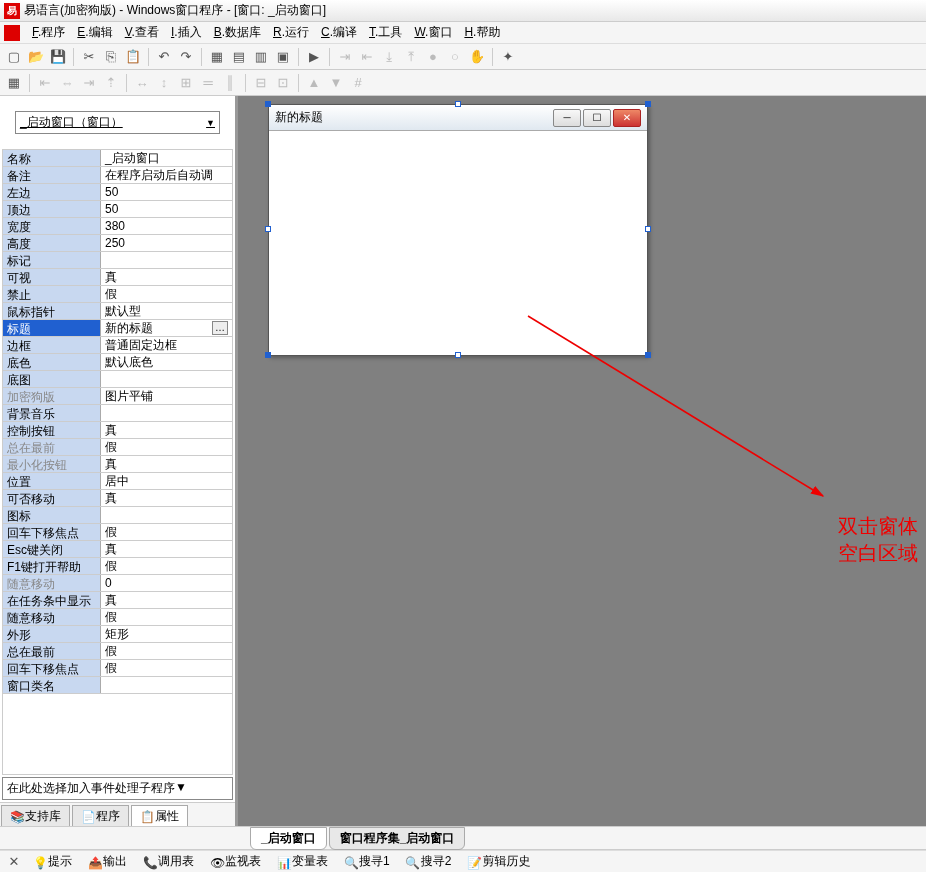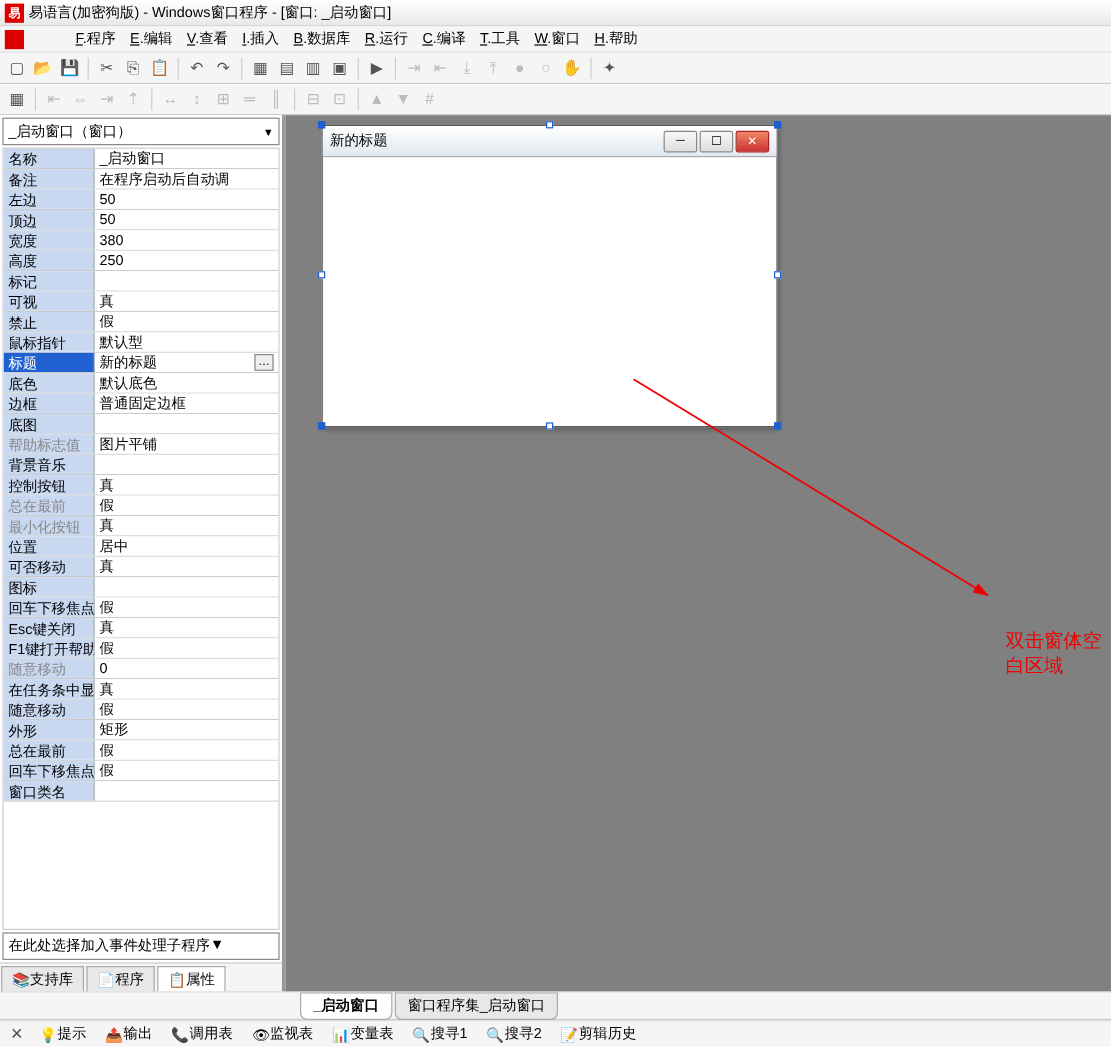--- a/index.html
+++ b/index.html
@@ -11,7 +11,7 @@
 .titlebar .txt { color:#000; }
 
 
-.menubar { height:22px; background:#f5f5f5; border-bottom:1px solid #ddd; display:flex; align-items:center; padding:0 4px;gap:31px; }
+.menubar { height:22px; background:#f5f5f5; border-bottom:1px solid #ddd; display:flex; align-items:center; padding:0 4px; }
 .menubar .icon-sq { width:16px; height:16px; background:#d00; margin-right:6px; }
 .menubar .mitem { padding:2px 6px; cursor:pointer; }
 .menubar .u { text-decoration:underline; }

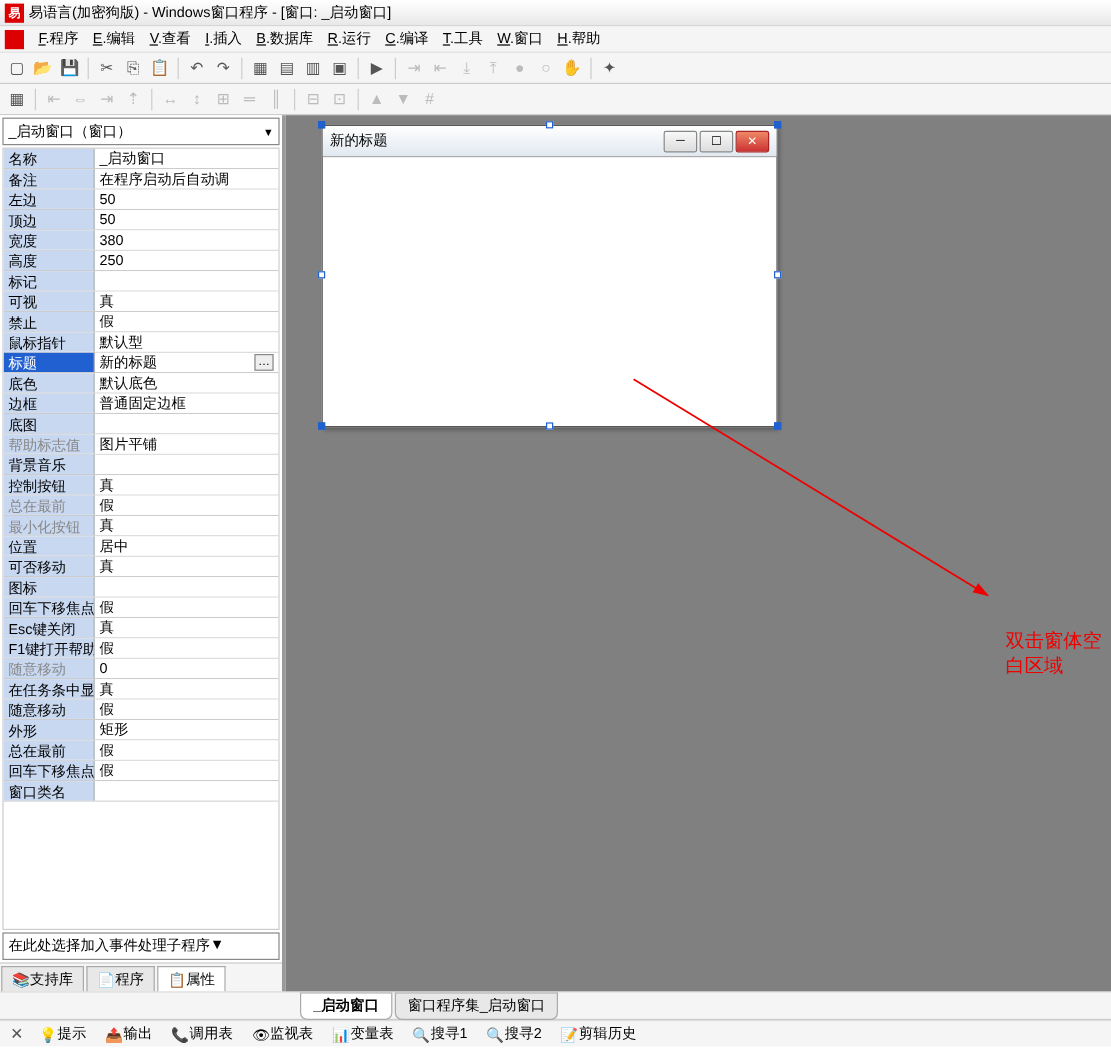--- a/index.html
+++ b/index.html
@@ -27,7 +27,7 @@
 
 
 .left { width:238px; border-right:3px solid #999; display:flex; flex-direction:column; background:#fff; }
-.combo { border:1px solid #888; margin:2px; padding:2px 4px; background:#fff; display:flex; justify-content:space-between; align-items:center; cursor:pointer; }
+.combo { border:1px solid #888; margin:15px; padding:2px 4px; background:#fff; display:flex; justify-content:space-between; align-items:center; cursor:pointer;text-decoration:underline; }
 .combo .arr { font-size:9px; }
 .propgrid { flex:1; overflow-y:auto; border:1px solid #ccc; margin:0 2px; }
 .prow { display:flex; height:17px; border-bottom:1px solid #ccc; }

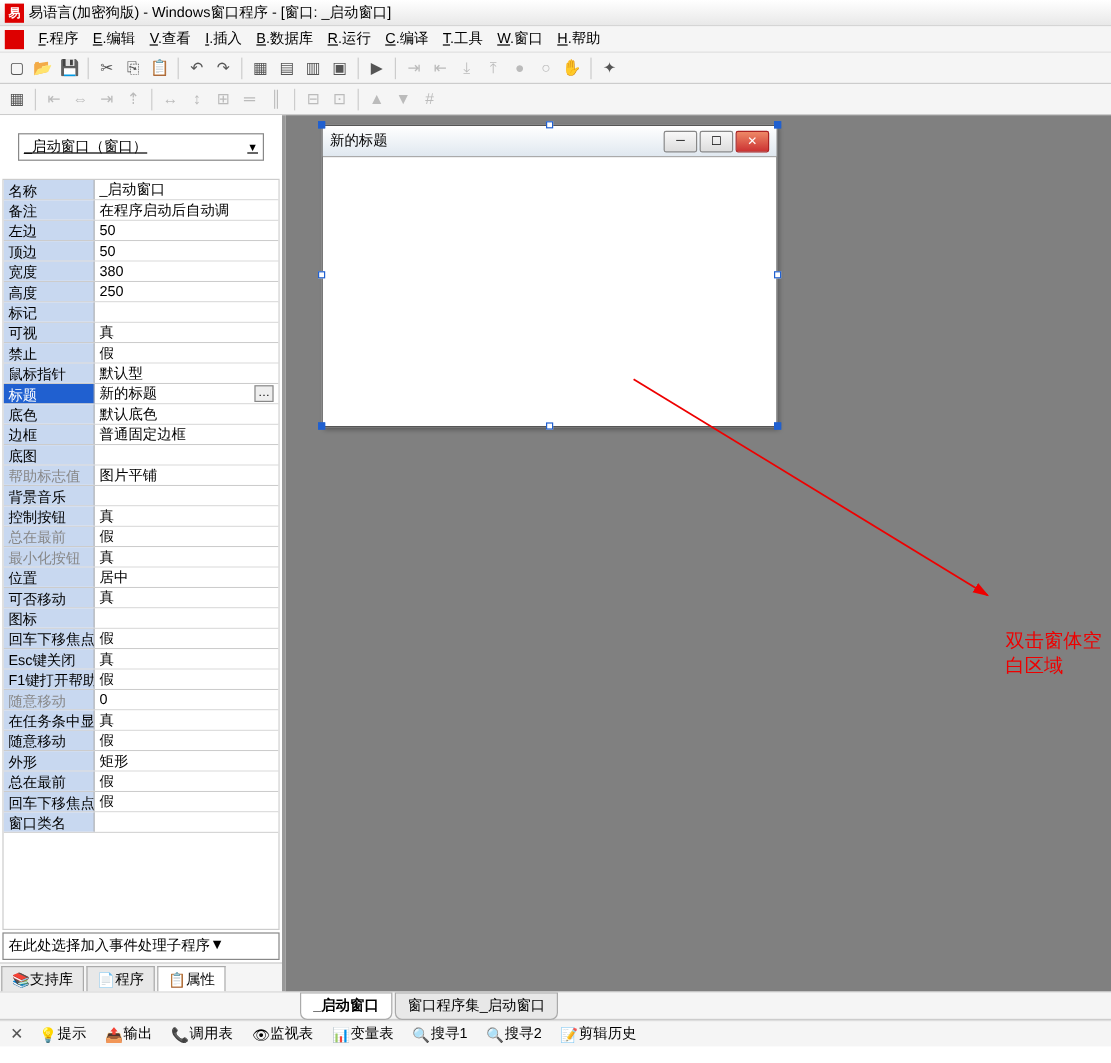--- a/index.html
+++ b/index.html
@@ -31,7 +31,7 @@
 .combo .arr { font-size:9px; }
 .propgrid { flex:1; overflow-y:auto; border:1px solid #ccc; margin:0 2px; }
 .prow { display:flex; height:17px; border-bottom:1px solid #ccc; }
-.pname { width:76px; background:#c8d8f0; border-right:1px solid #aaa; padding:1px 4px; overflow:hidden; white-space:nowrap; }
+.pname { width:98px; background:#c8d8f0; border-right:1px solid #aaa; padding:1px 4px; overflow:hidden; white-space:nowrap; }
 .pname.dis { color:#888; }
 .pname.sel { background:#2060d0; color:#fff; }
 .pval { flex:1; padding:1px 4px; background:#fff; overflow:hidden; white-space:nowrap; display:flex; align-items:center; }

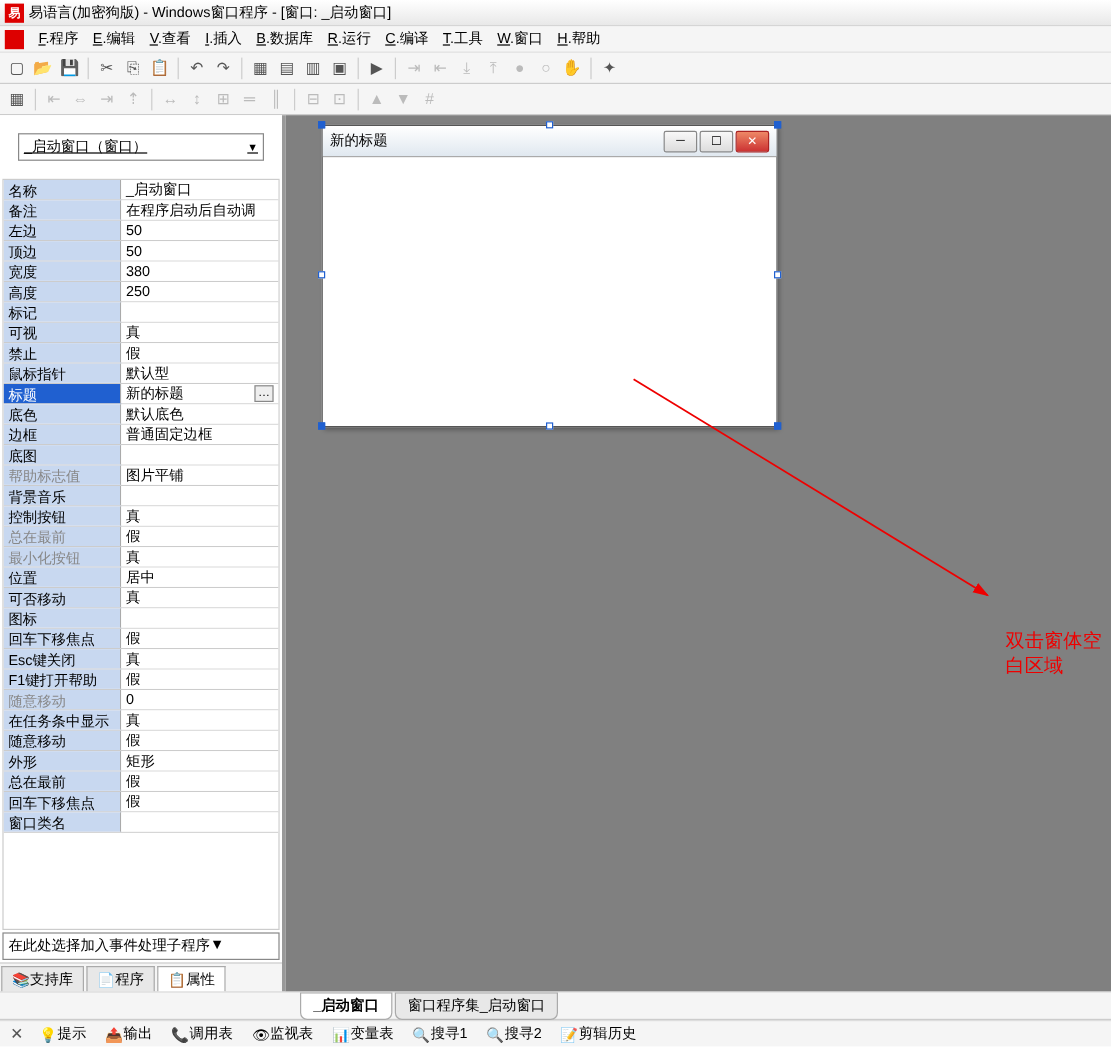--- a/index.html
+++ b/index.html
@@ -226,15 +226,15 @@
             </div>
           </div>
           <div class="prow">
+            <div class="pname">边框</div>
+            <div class="pval">
+              <span>普通固定边框</span>
+            </div>
+          </div>
+          <div class="prow">
             <div class="pname">底色</div>
             <div class="pval">
               <span>默认底色</span>
-            </div>
-          </div>
-          <div class="prow">
-            <div class="pname">边框</div>
-            <div class="pval">
-              <span>普通固定边框</span>
             </div>
           </div>
           <div class="prow">

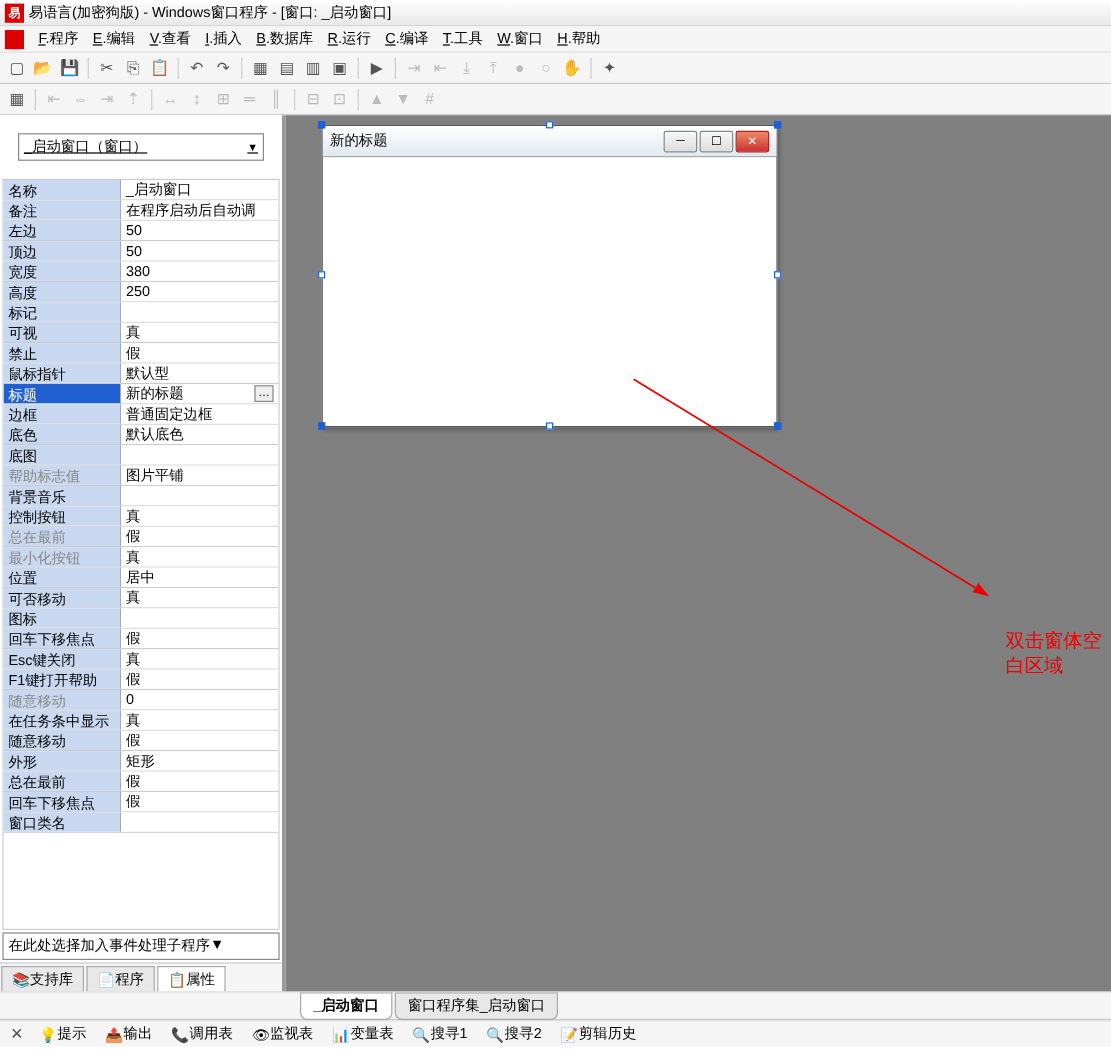--- a/index.html
+++ b/index.html
@@ -244,7 +244,7 @@
             </div>
           </div>
           <div class="prow">
-            <div class="pname dis">帮助标志值</div>
+            <div class="pname dis">加密狗版</div>
             <div class="pval">
               <span>图片平铺</span>
             </div>

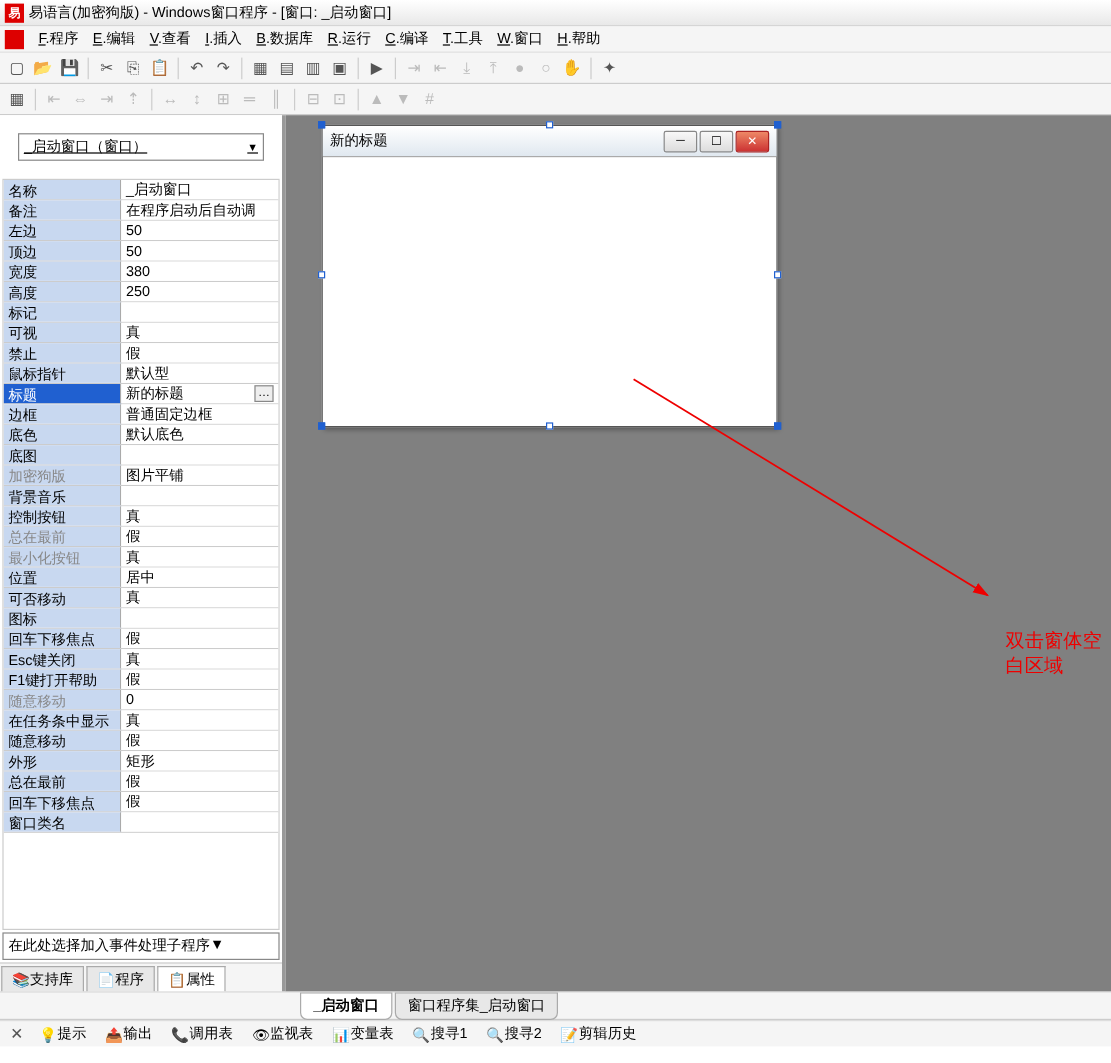--- a/index.html
+++ b/index.html
@@ -60,7 +60,7 @@
 
 
 .arrow-svg { position:absolute; left:240px; top:100px; pointer-events:none; }
-.annot { position:absolute; left:600px; top:428px; color:#e00; font-size:16px; font-family:"SimSun"; }
+.annot { position:absolute; left:600px; top:417px; color:#e00; font-size:20px; font-family:"SimSun"; }
 
 
 .bottabs { height:24px; border-top:1px solid #ccc; border-bottom:1px solid #ccc; display:flex; align-items:center; background:#f5f5f5; padding-left:250px; }

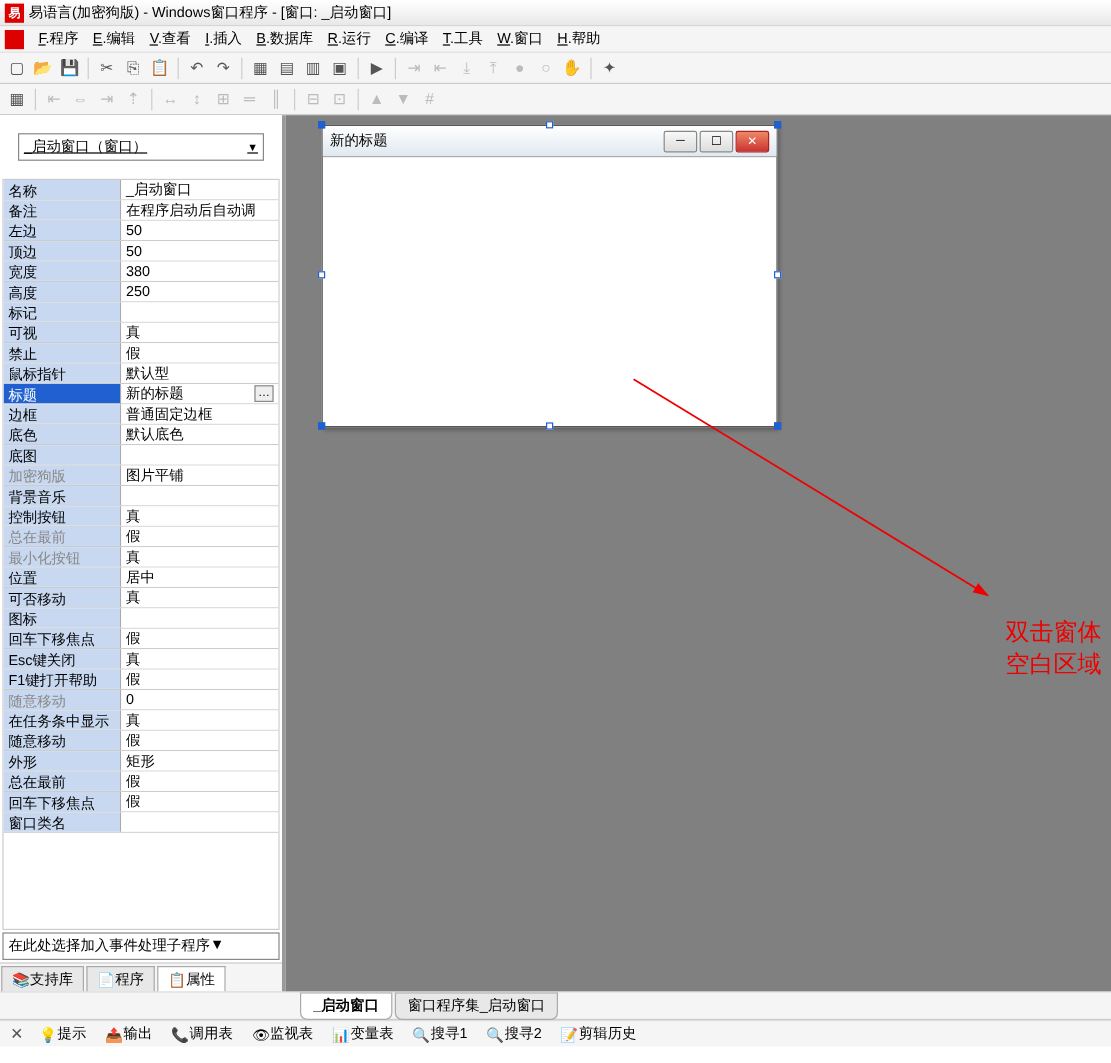--- a/index.html
+++ b/index.html
@@ -64,7 +64,7 @@
 
 
 .bottabs { height:24px; border-top:1px solid #ccc; border-bottom:1px solid #ccc; display:flex; align-items:center; background:#f5f5f5; padding-left:250px; }
-.bottabs .bt { padding:2px 10px; border:1px solid #aaa; border-radius:0 0 6px 6px; margin-right:2px; background:#e8e8e8; cursor:pointer; }
+.bottabs .bt { padding:2px 10px; border:1px solid #aaa; border-radius:0 0 6px 6px; margin-right:2px; background:#e8e8e8; cursor:pointer;font-weight:bold; }
 .bottabs .bt.act { background:#fff; font-weight:bold; }
 
 

